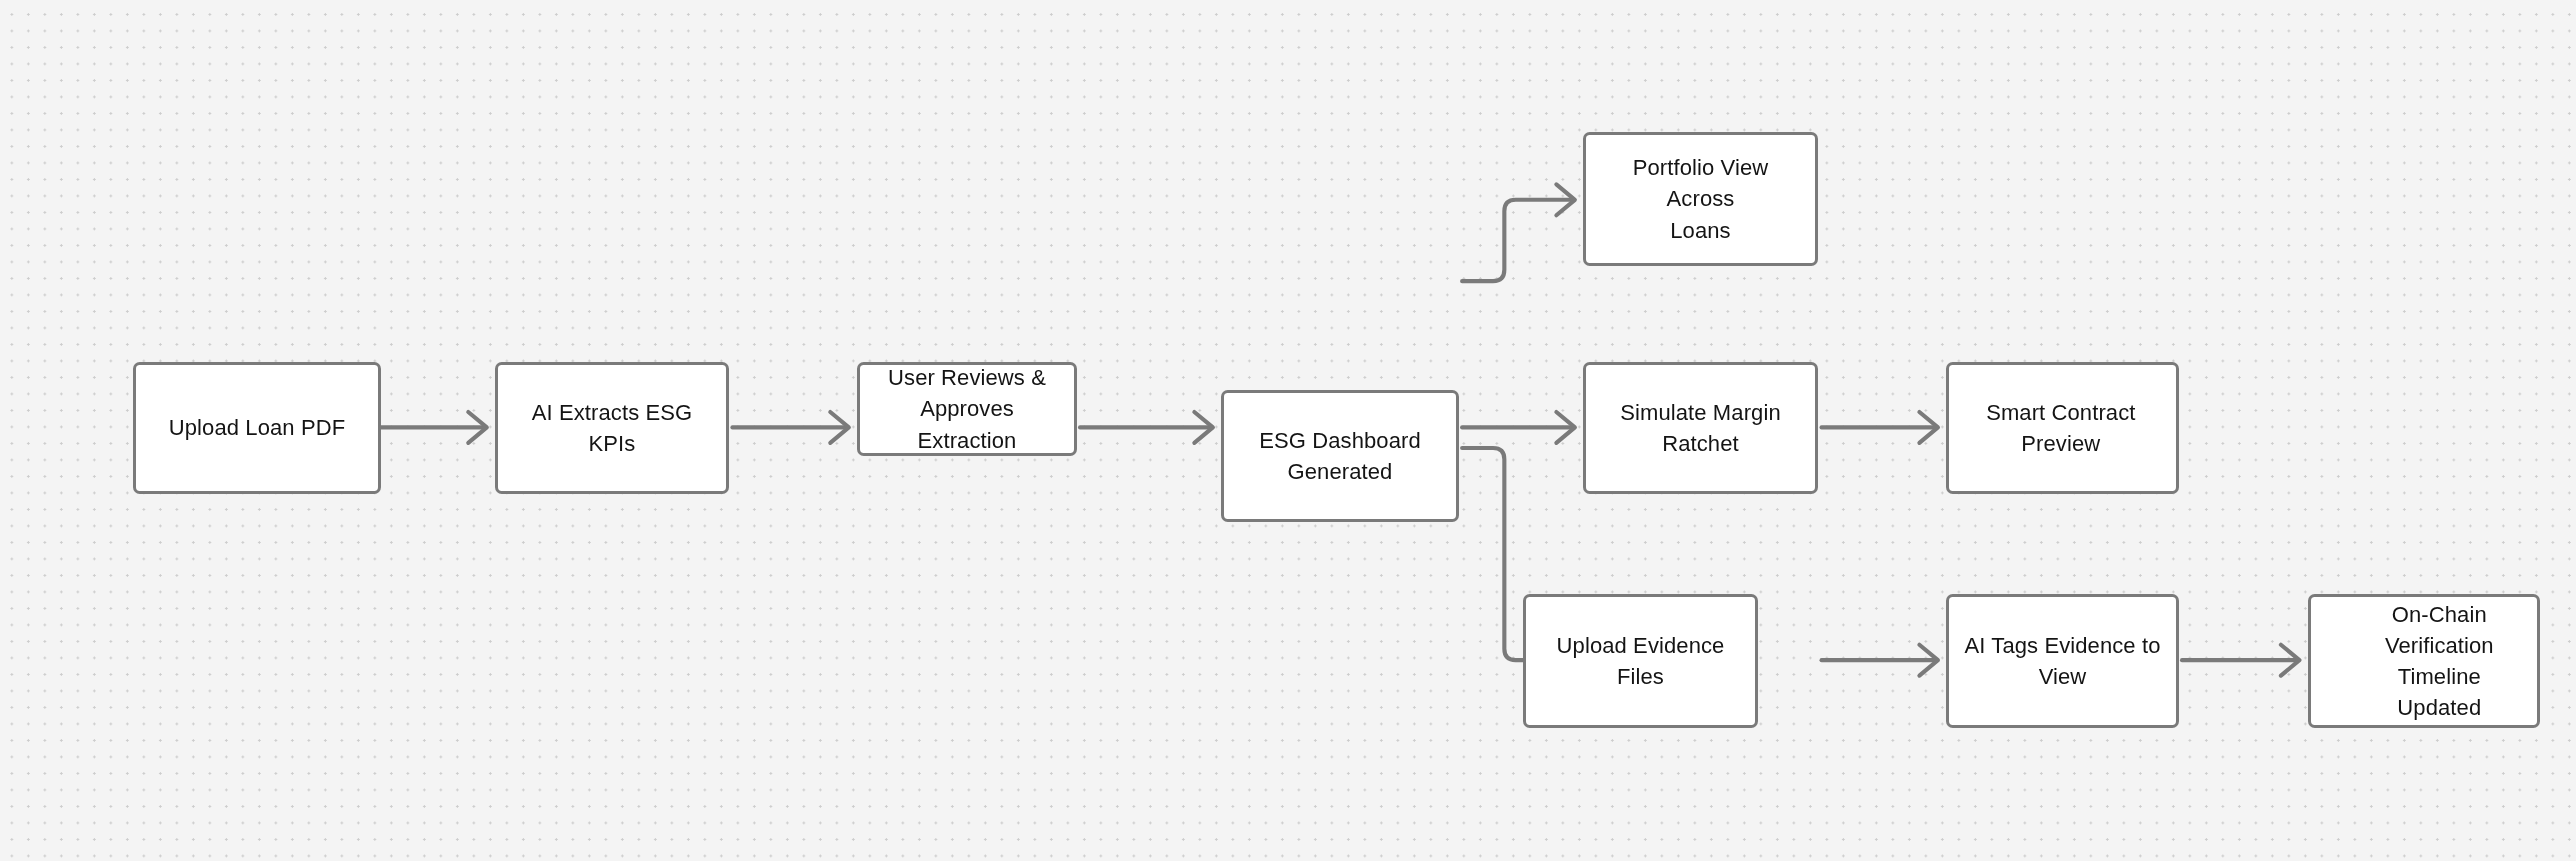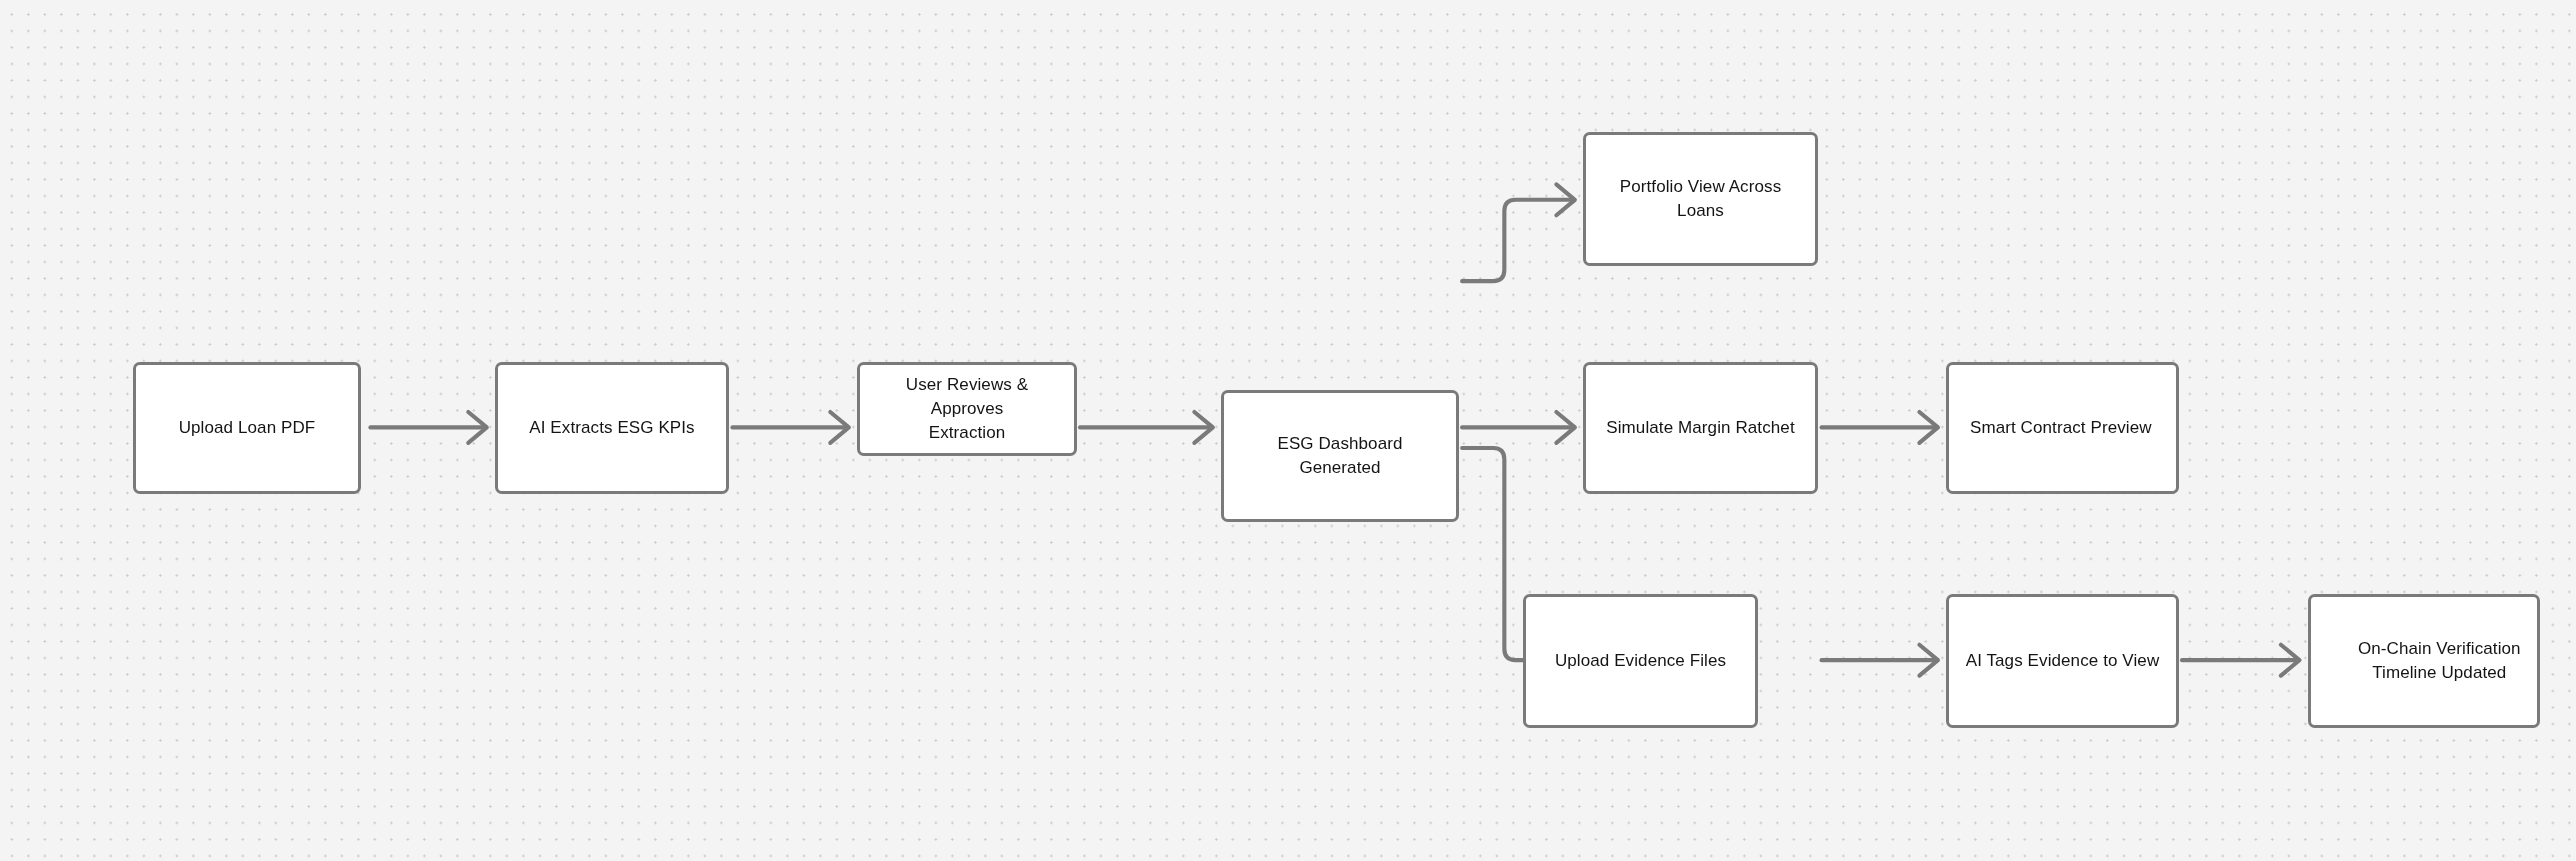--- a/index.html
+++ b/index.html
@@ -36,7 +36,7 @@
     justify-content: center;
     text-align: center;
     color: #141414;
-    font-size: 17px;
+    font-size: 22px;
     line-height: 1.42;
     letter-spacing: 0.1px;
     padding: 5.2px 13.4px;

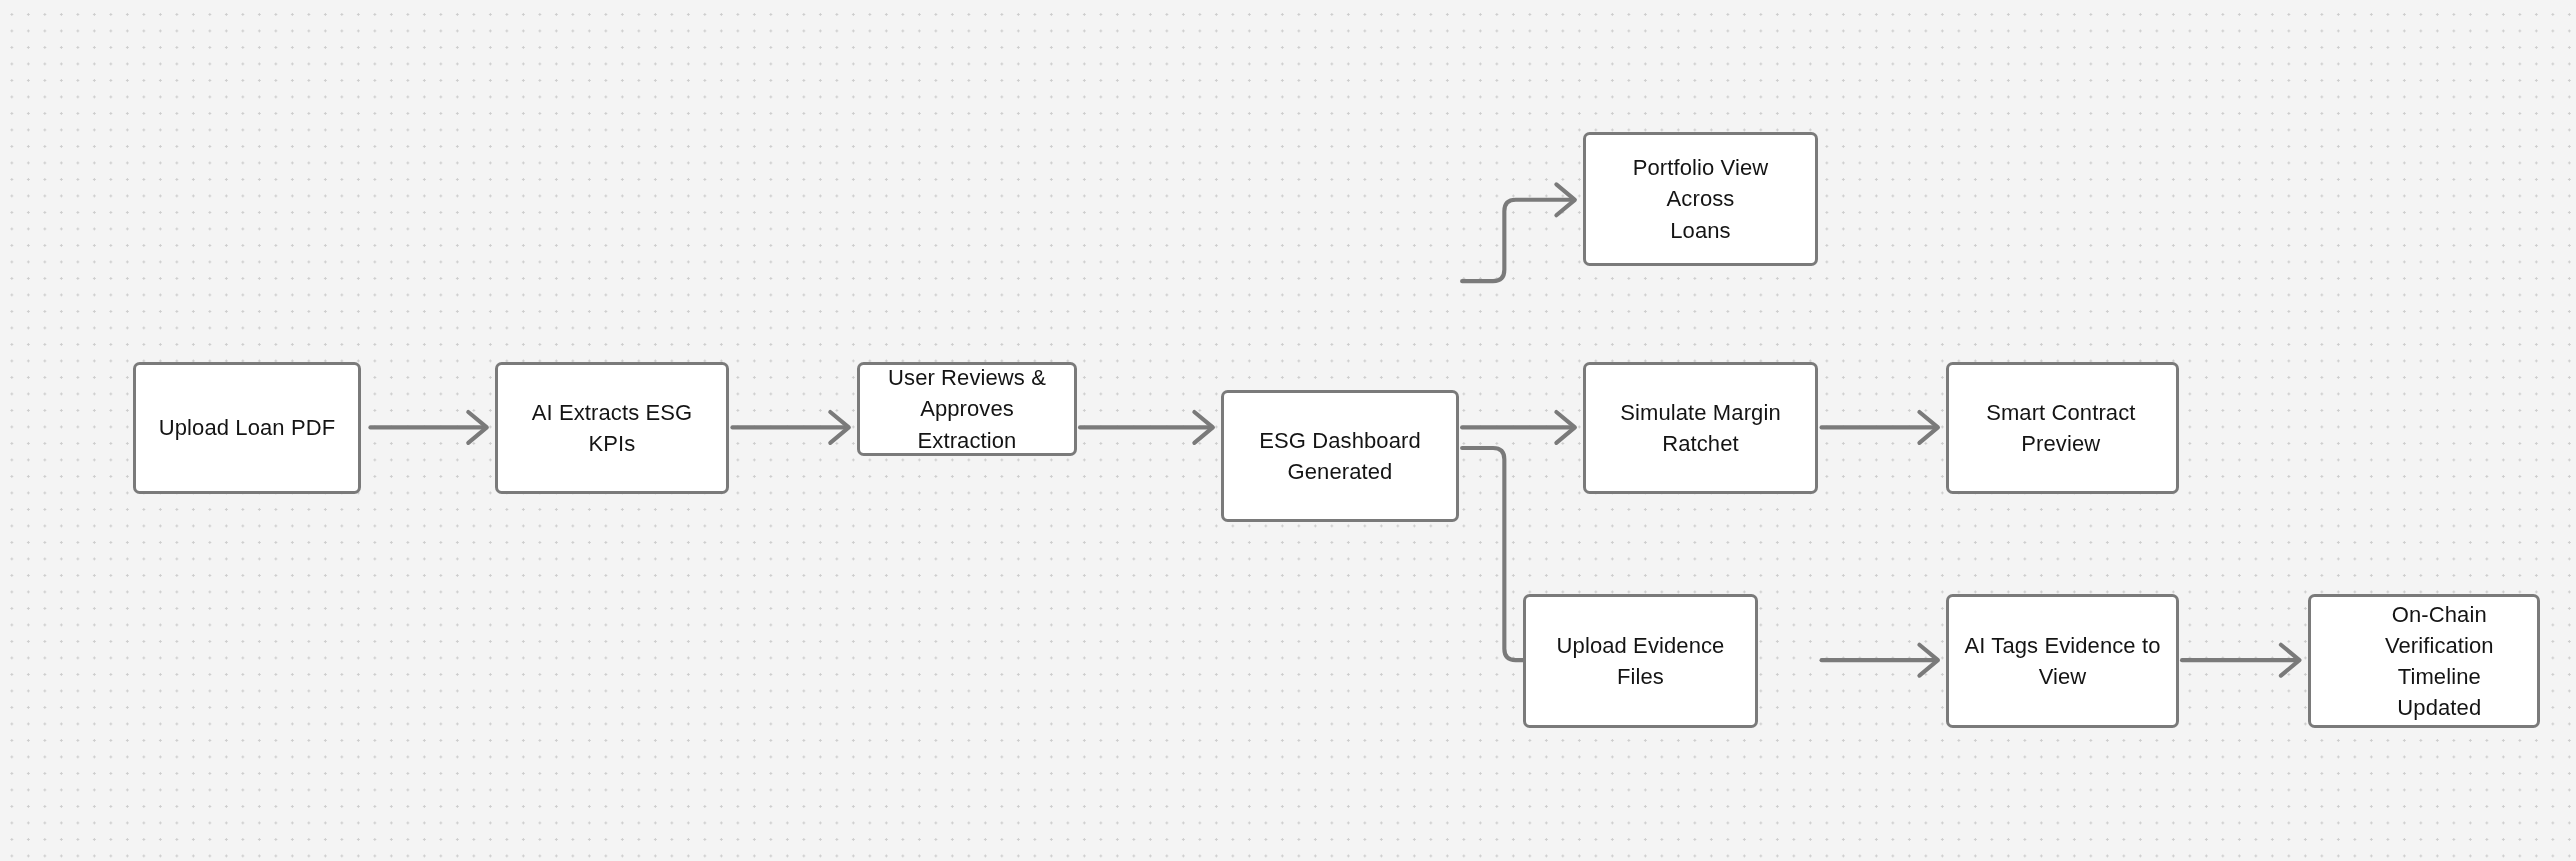--- a/index.html
+++ b/index.html
@@ -102,7 +102,7 @@
     </g>
   </svg>
 
-  <div class="node" style="left:133px; top:362px; width:228px; height:132px;">
+  <div class="node" style="left:133px; top:362px; width:248px; height:132px;">
     <span class="node-label">Upload Loan PDF</span>
   </div>
 

